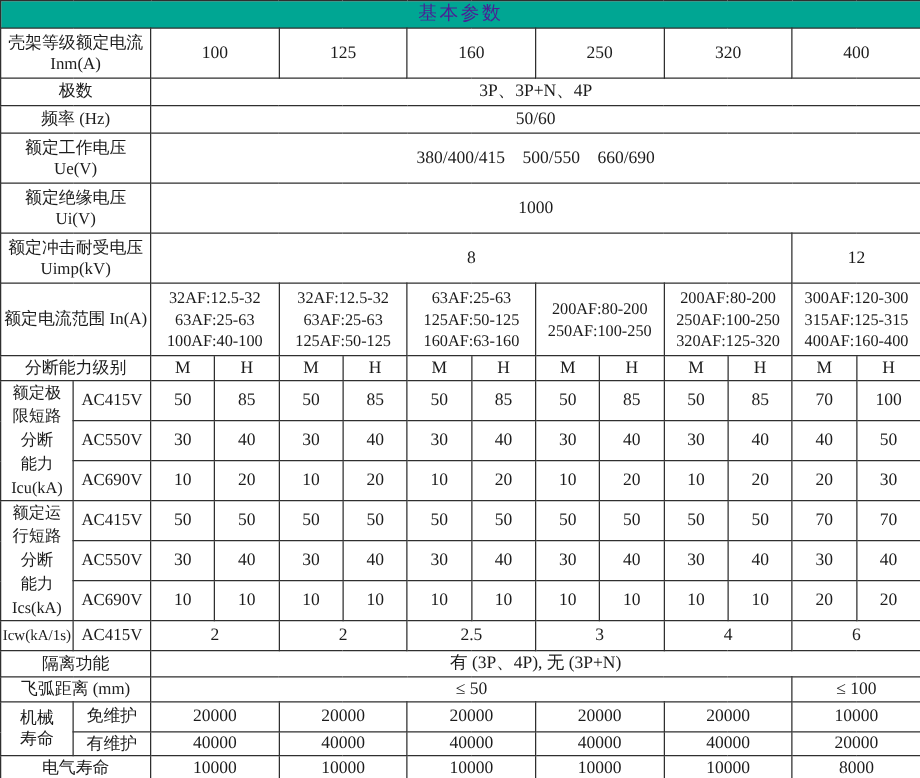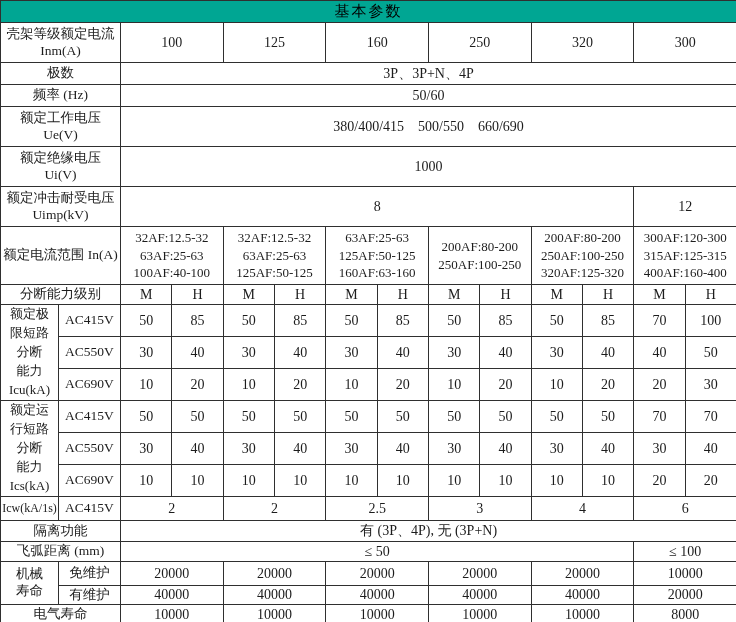--- a/index.html
+++ b/index.html
@@ -22,7 +22,7 @@
   }
   td.hdr{
     background:#00A693;
-    color:#000000;
+    color:#4c1d95;
     font-size:15px;
     letter-spacing:2px;
   }

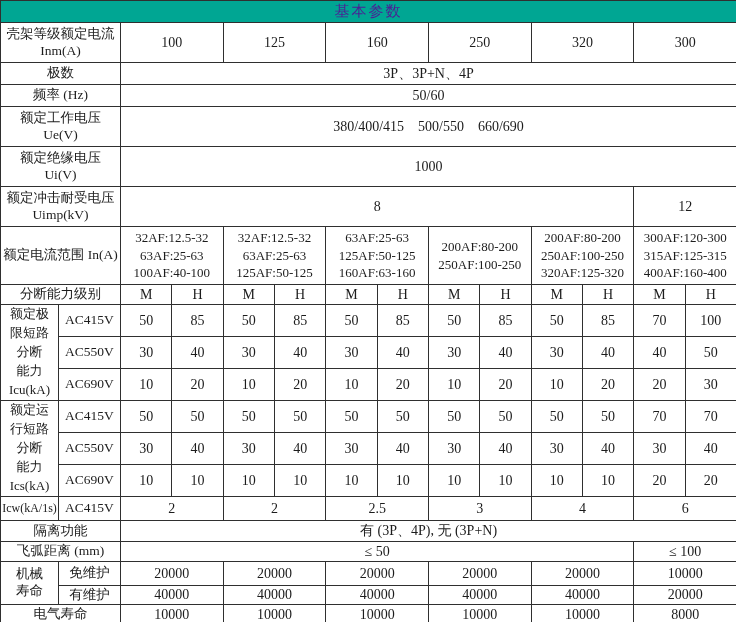--- a/index.html
+++ b/index.html
@@ -70,7 +70,7 @@
     <td colspan="2">160</td>
     <td colspan="2">250</td>
     <td colspan="2">320</td>
-    <td colspan="2">300</td>
+    <td colspan="2">400</td>
   </tr>
 
   <tr class="r22">

